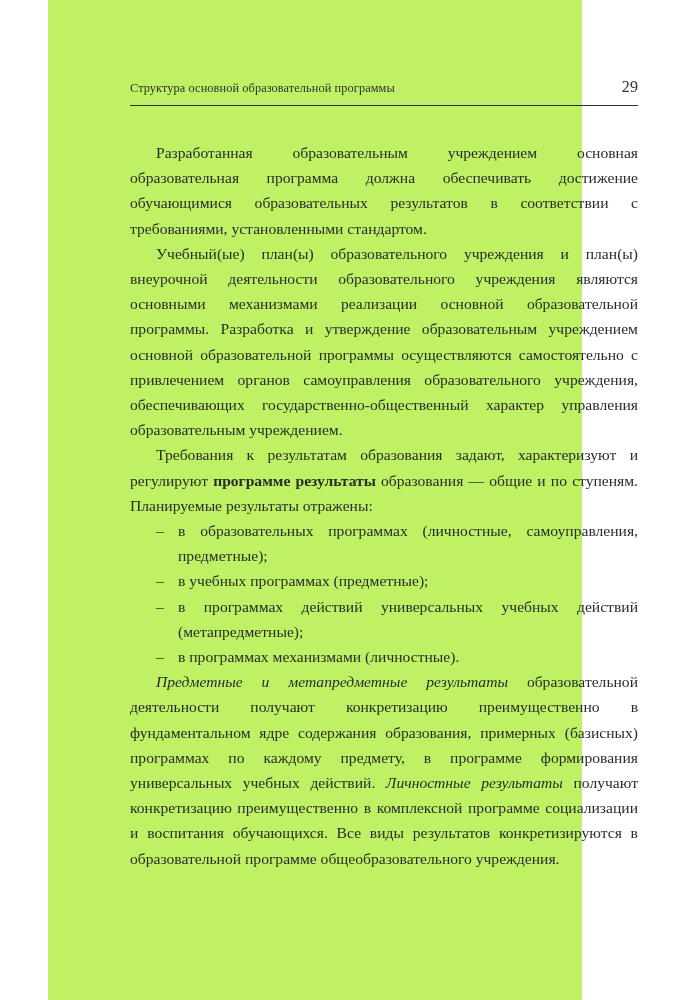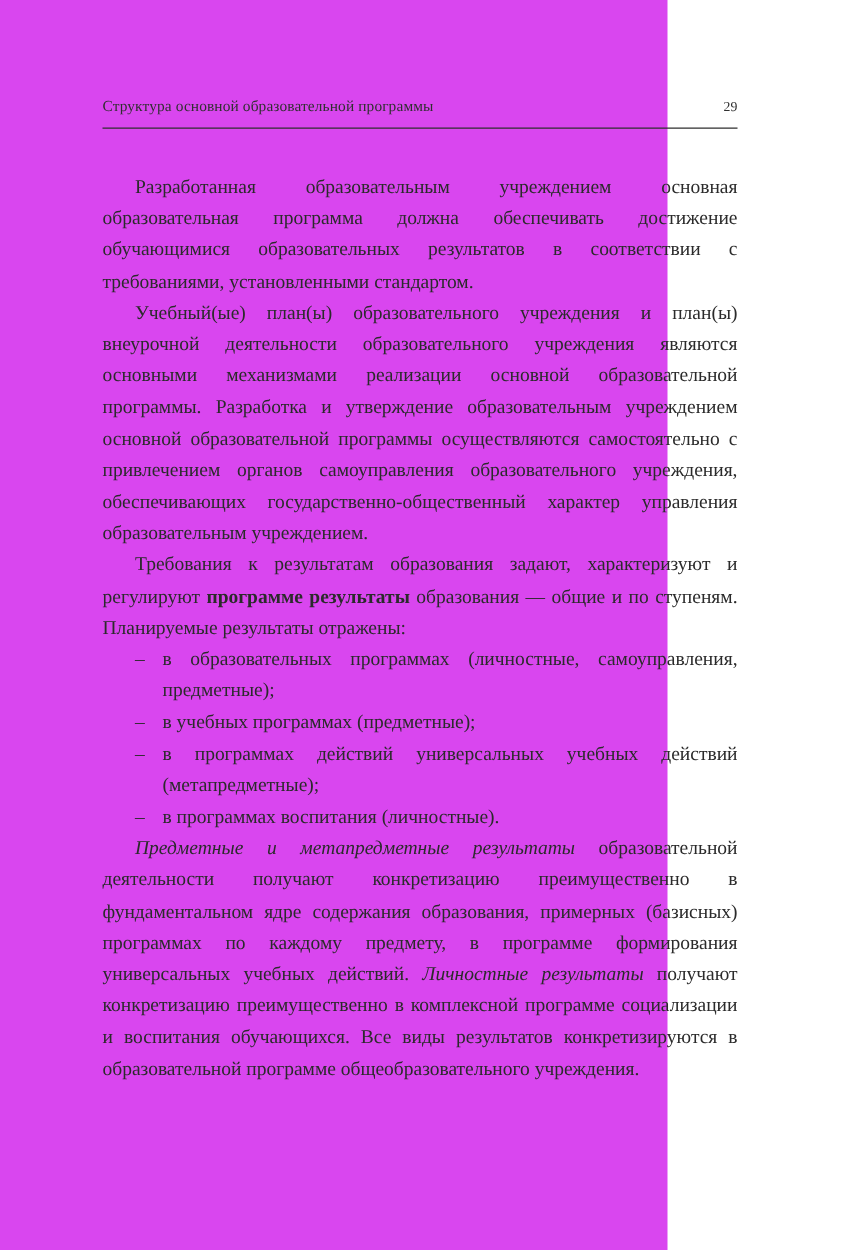--- a/index.html
+++ b/index.html
@@ -18,7 +18,8 @@
     position: relative;
     width: 534px;
     height: 1000px;
-    background: #d946ef;
+    background: #bef264;
+    margin-left: 48px;
   }
   .content {
     position: absolute;

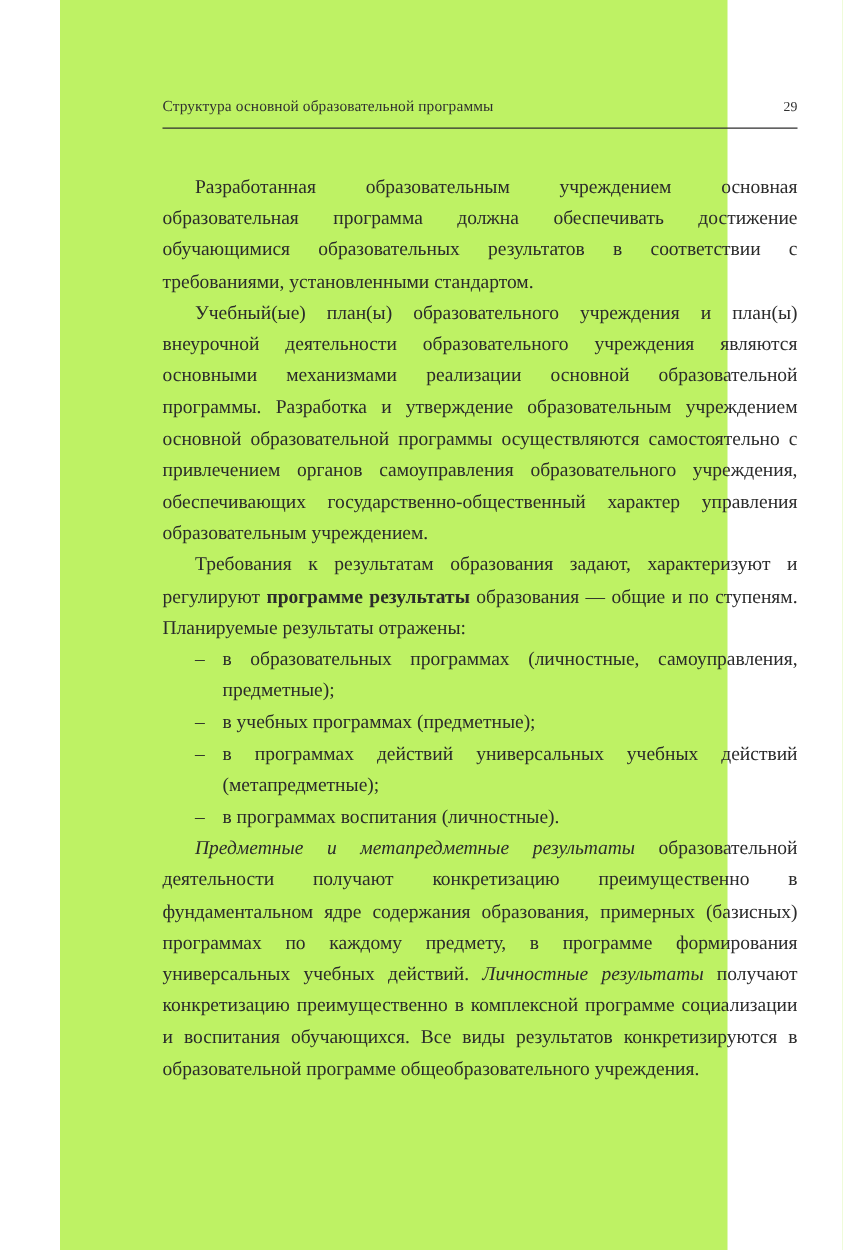--- a/index.html
+++ b/index.html
@@ -41,7 +41,7 @@
     white-space: nowrap;
   }
   .runhead-folio {
-    font-size: 11px;
+    font-size: 16px;
   }
   .rule {
     height: 1px;

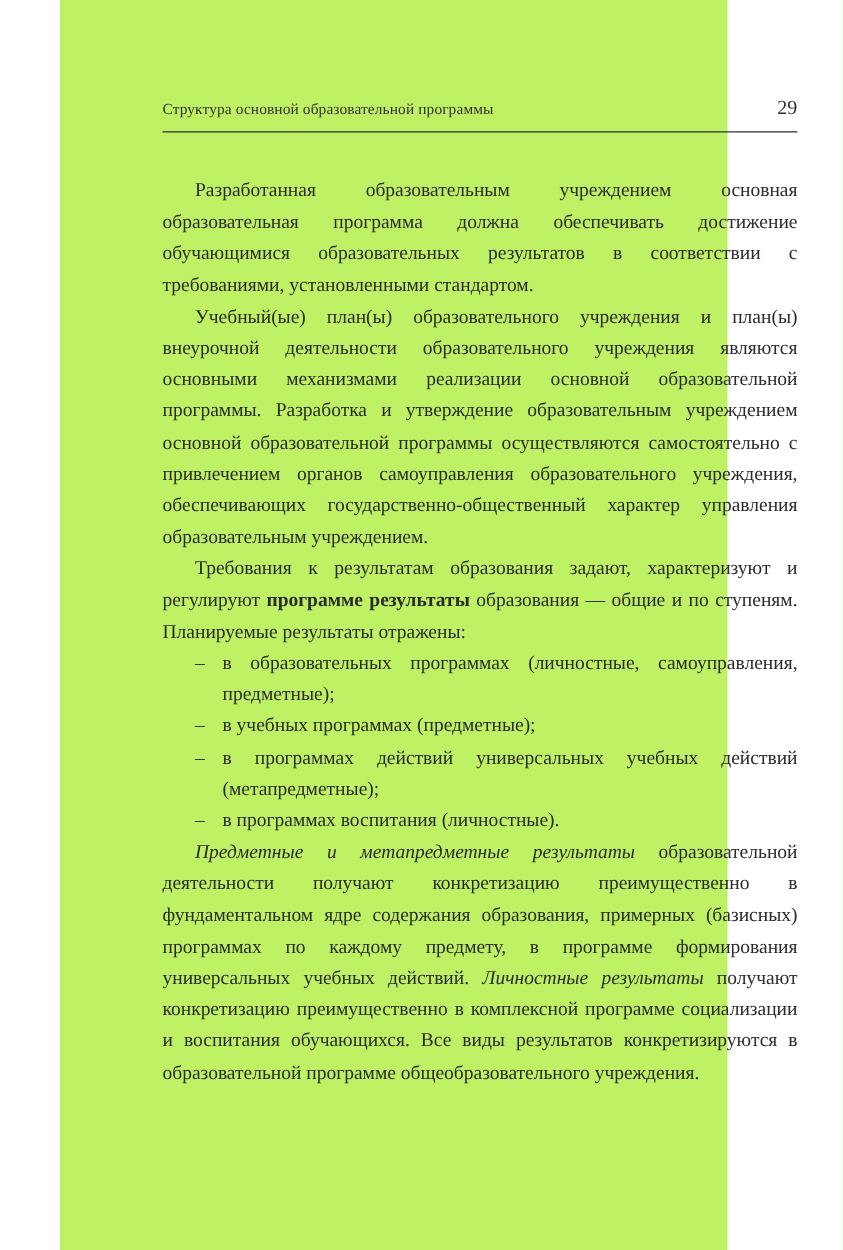--- a/index.html
+++ b/index.html
@@ -121,7 +121,7 @@
         </li>
         <li>
           <span class="dash">–</span>
-          <span class="li-text">в программах воспитания (личностные).</span>
+          <span class="li-text">в программах механизмами (личностные).</span>
         </li>
       </ul>
 

